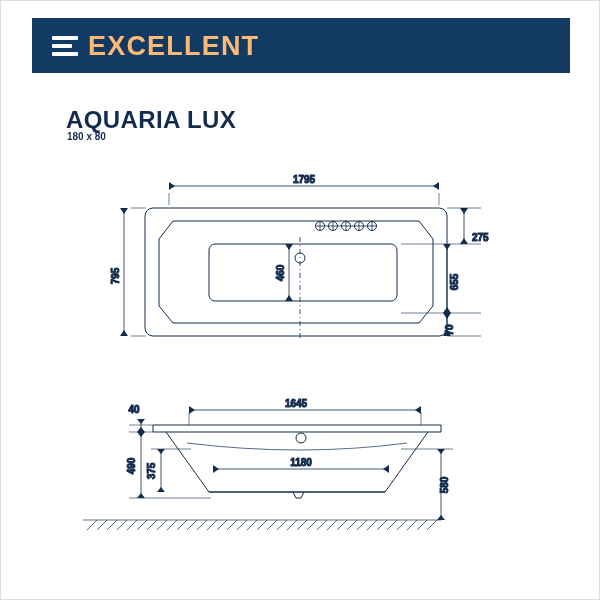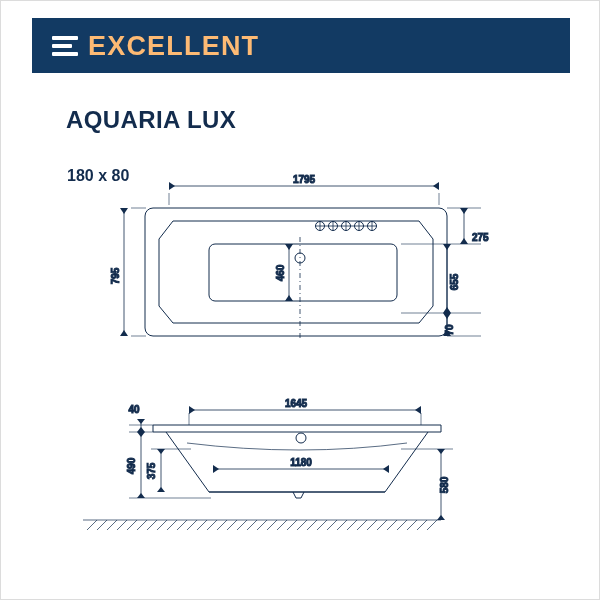--- a/index.html
+++ b/index.html
@@ -74,10 +74,9 @@
     position: absolute;
     left: 66px;
     top: 130px;
-    font-size: 16px;
+    font-size: 10px;
     font-weight: bold;
     color: #132c4d;
-    margin-top: 36px;
   }
 
   

